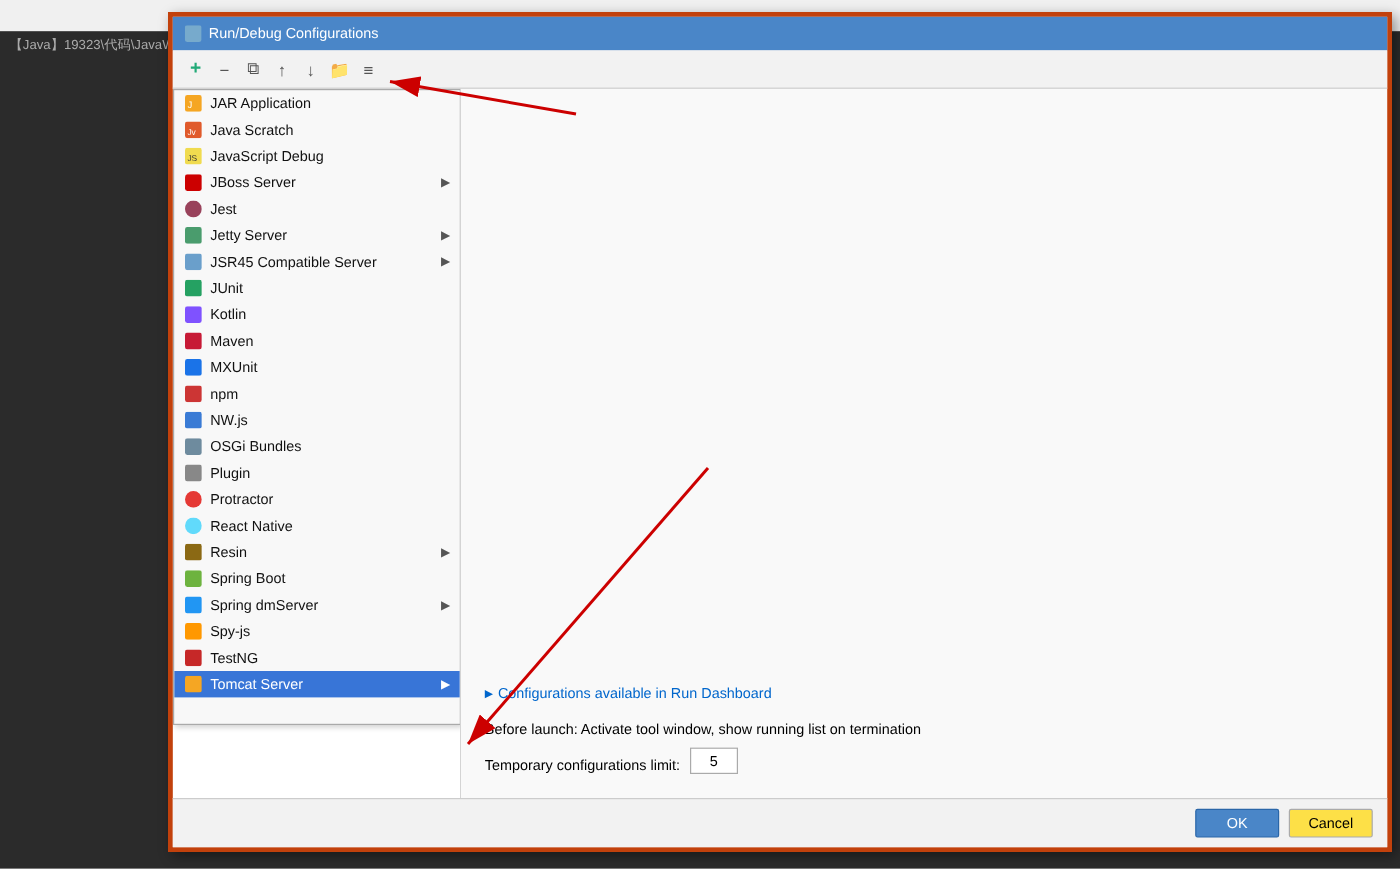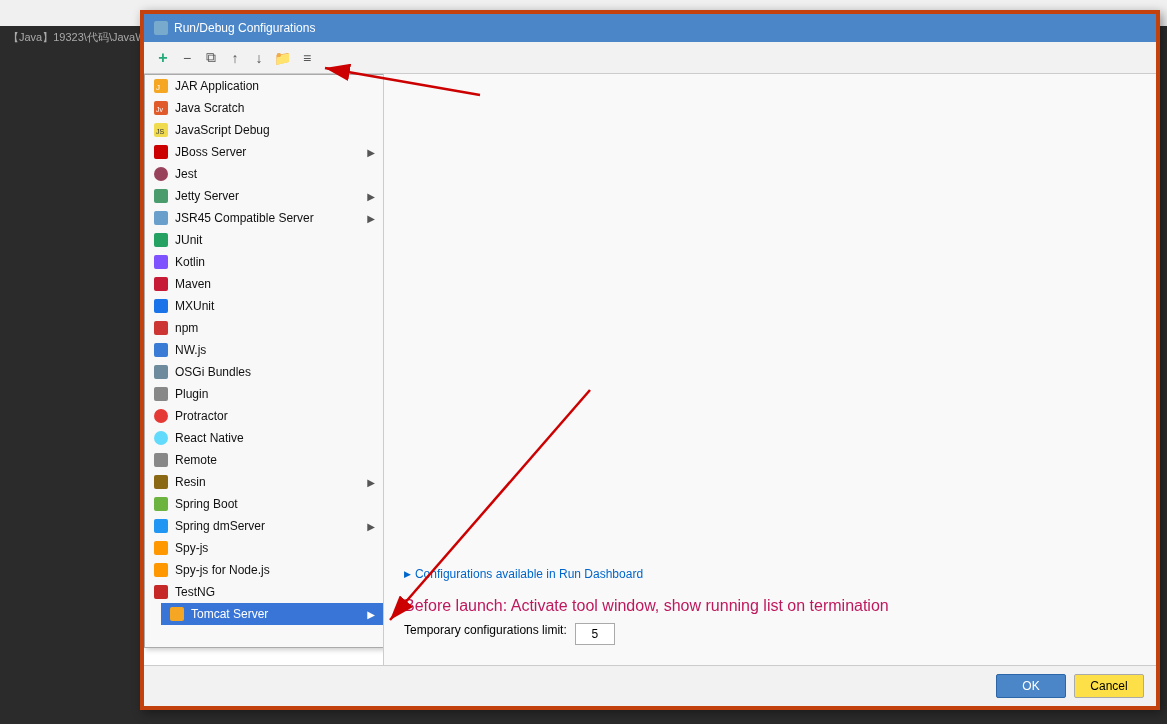--- a/index.html
+++ b/index.html
@@ -417,14 +417,6 @@
           <div class="menu-item">
             <span class="item-icon">
               <svg width="14" height="14">
-                <rect width="14" height="14" rx="2" fill="#888"></rect>
-              </svg>
-            </span>
-            <span class="item-label">Remote</span>
-          </div>
-          <div class="menu-item">
-            <span class="item-icon">
-              <svg width="14" height="14">
                 <rect width="14" height="14" rx="2" fill="#8b6914"></rect>
               </svg>
             </span>

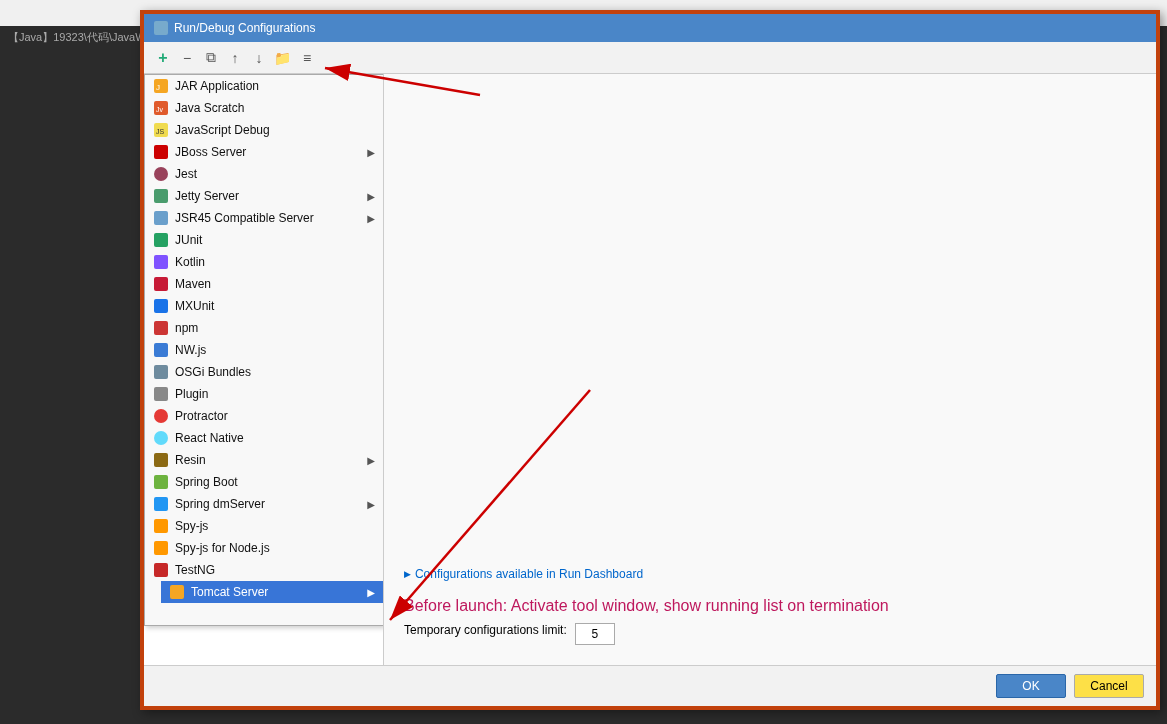--- a/index.html
+++ b/index.html
@@ -451,14 +451,6 @@
           <div class="menu-item">
             <span class="item-icon">
               <svg width="14" height="14">
-                <rect width="14" height="14" rx="2" fill="#ff9800"></rect>
-              </svg>
-            </span>
-            <span class="item-label">Spy-js for Node.js</span>
-          </div>
-          <div class="menu-item">
-            <span class="item-icon">
-              <svg width="14" height="14">
                 <rect width="14" height="14" rx="2" fill="#c62828"></rect>
               </svg>
             </span>

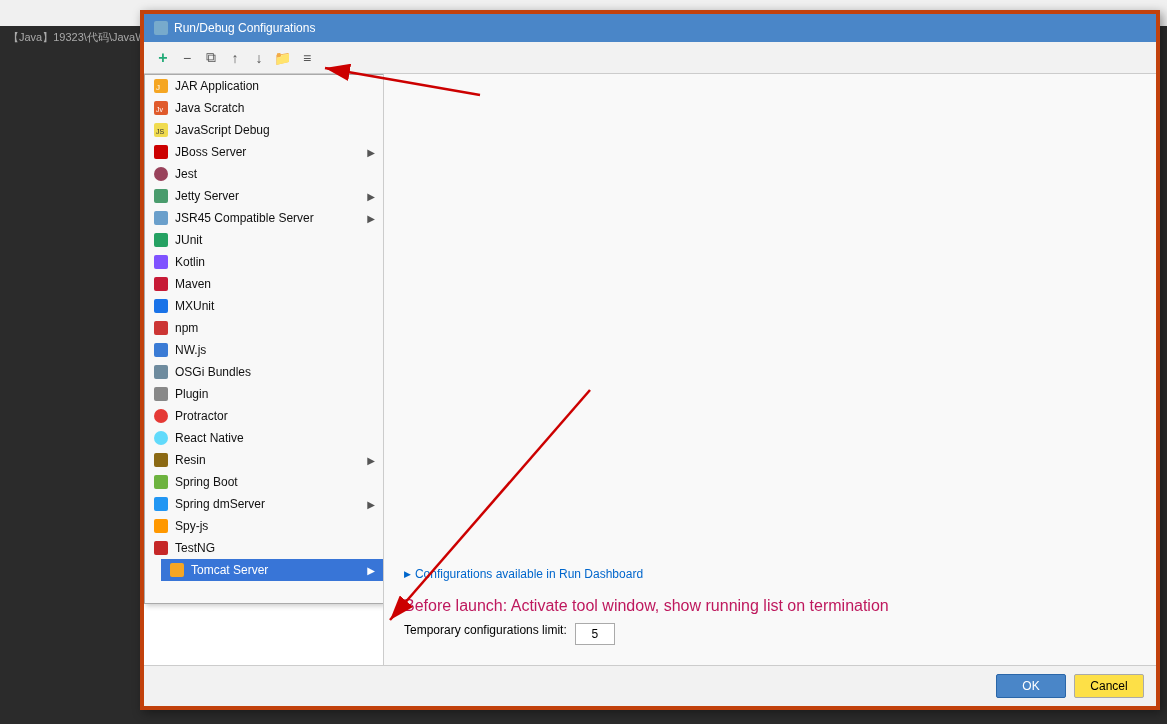--- a/index.html
+++ b/index.html
@@ -134,7 +134,6 @@
     .menu-item.selected {
       background: #3875d7;
       color: white;
-      margin-left: 16px;
     }
     .menu-item.selected .item-arrow { color: white; }
 

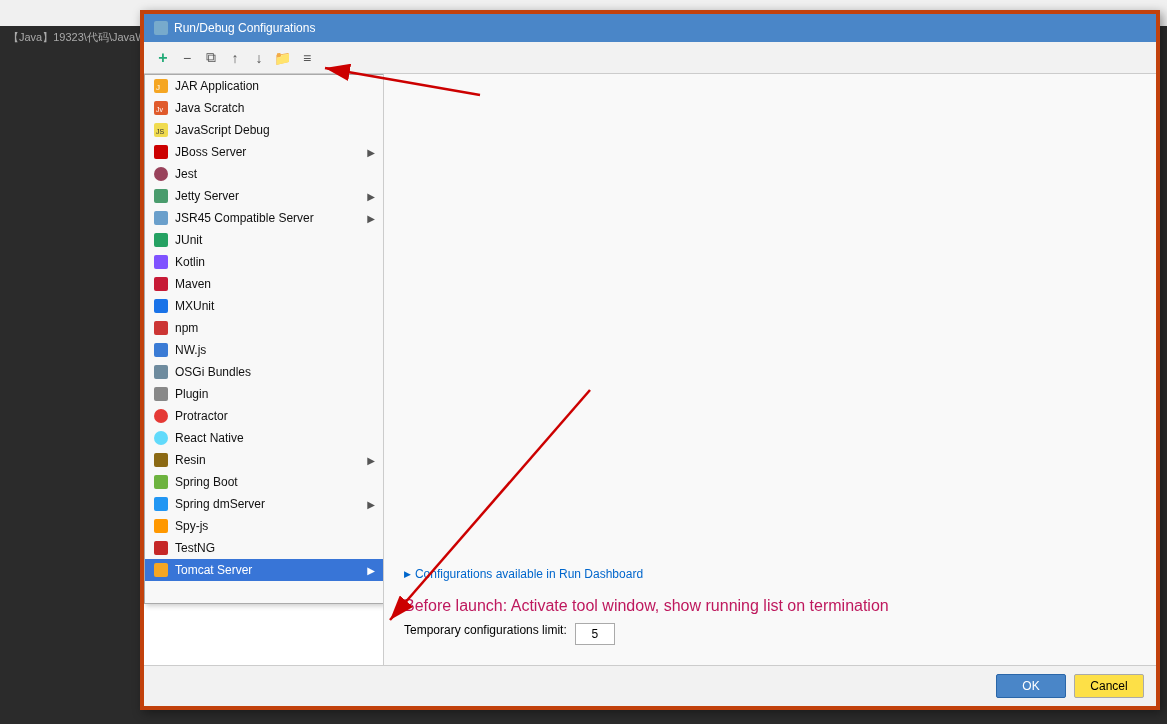--- a/index.html
+++ b/index.html
@@ -476,7 +476,7 @@
           <span>Configurations available in Run Dashboard</span>
         </div>
 
-        <div style="margin-top: 16px; font-size: 16px; color: #be185d;">
+        <div style="margin-top: 16px; font-size: 12px; color: #000000;">
           Before launch: Activate tool window, show running list on termination
         </div>
 

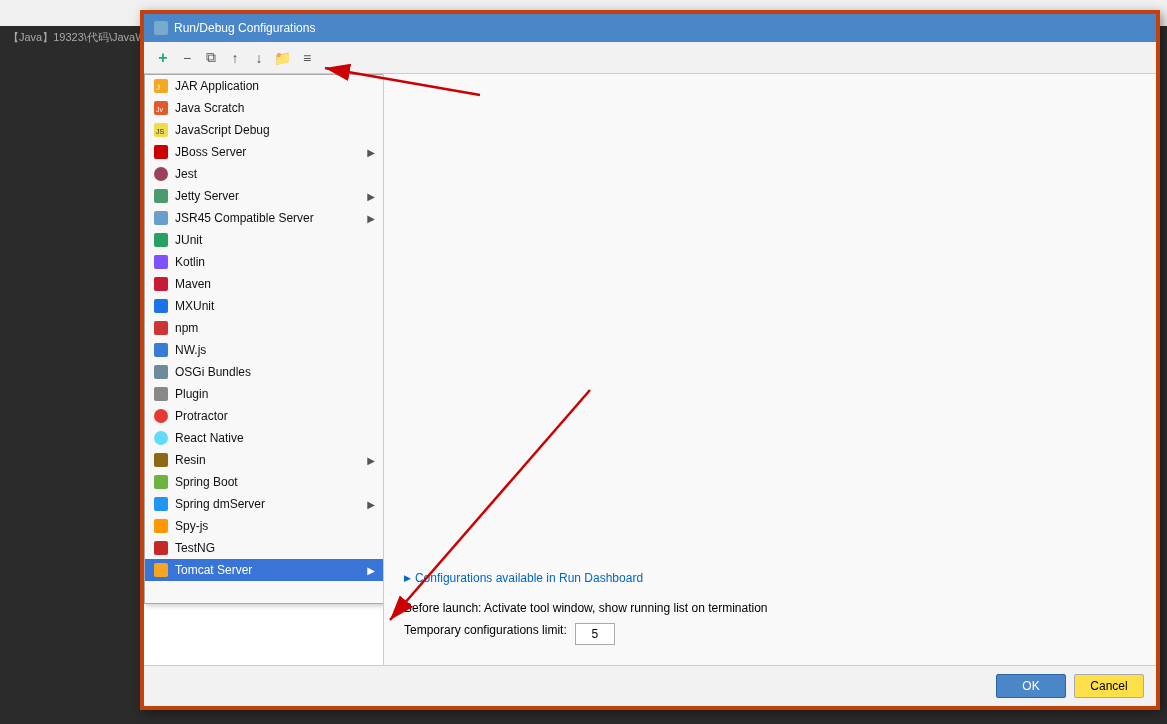--- a/index.html
+++ b/index.html
@@ -190,7 +190,7 @@
 
     .limit-row {
       display: flex;
-      align-items: flex-start;
+      align-items: flex-end;
       gap: 8px;
       margin-top: 8px;
     }

